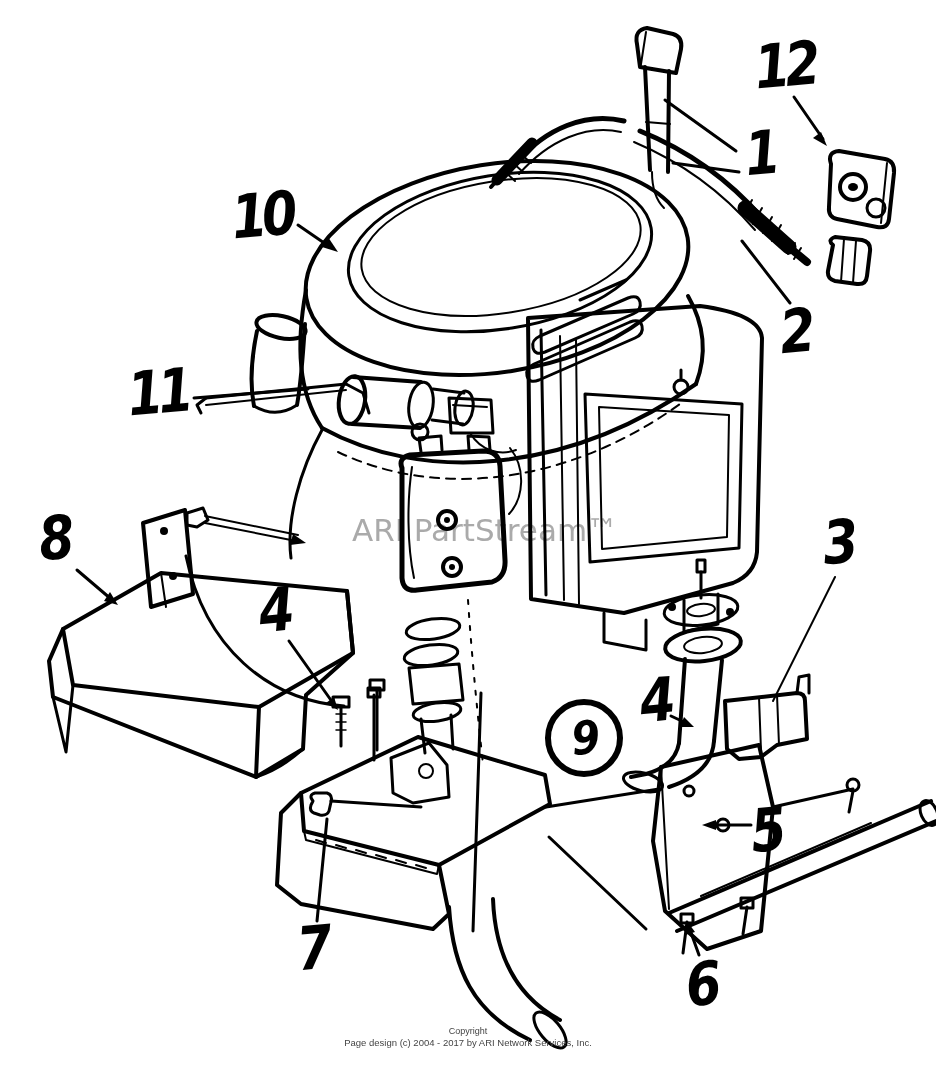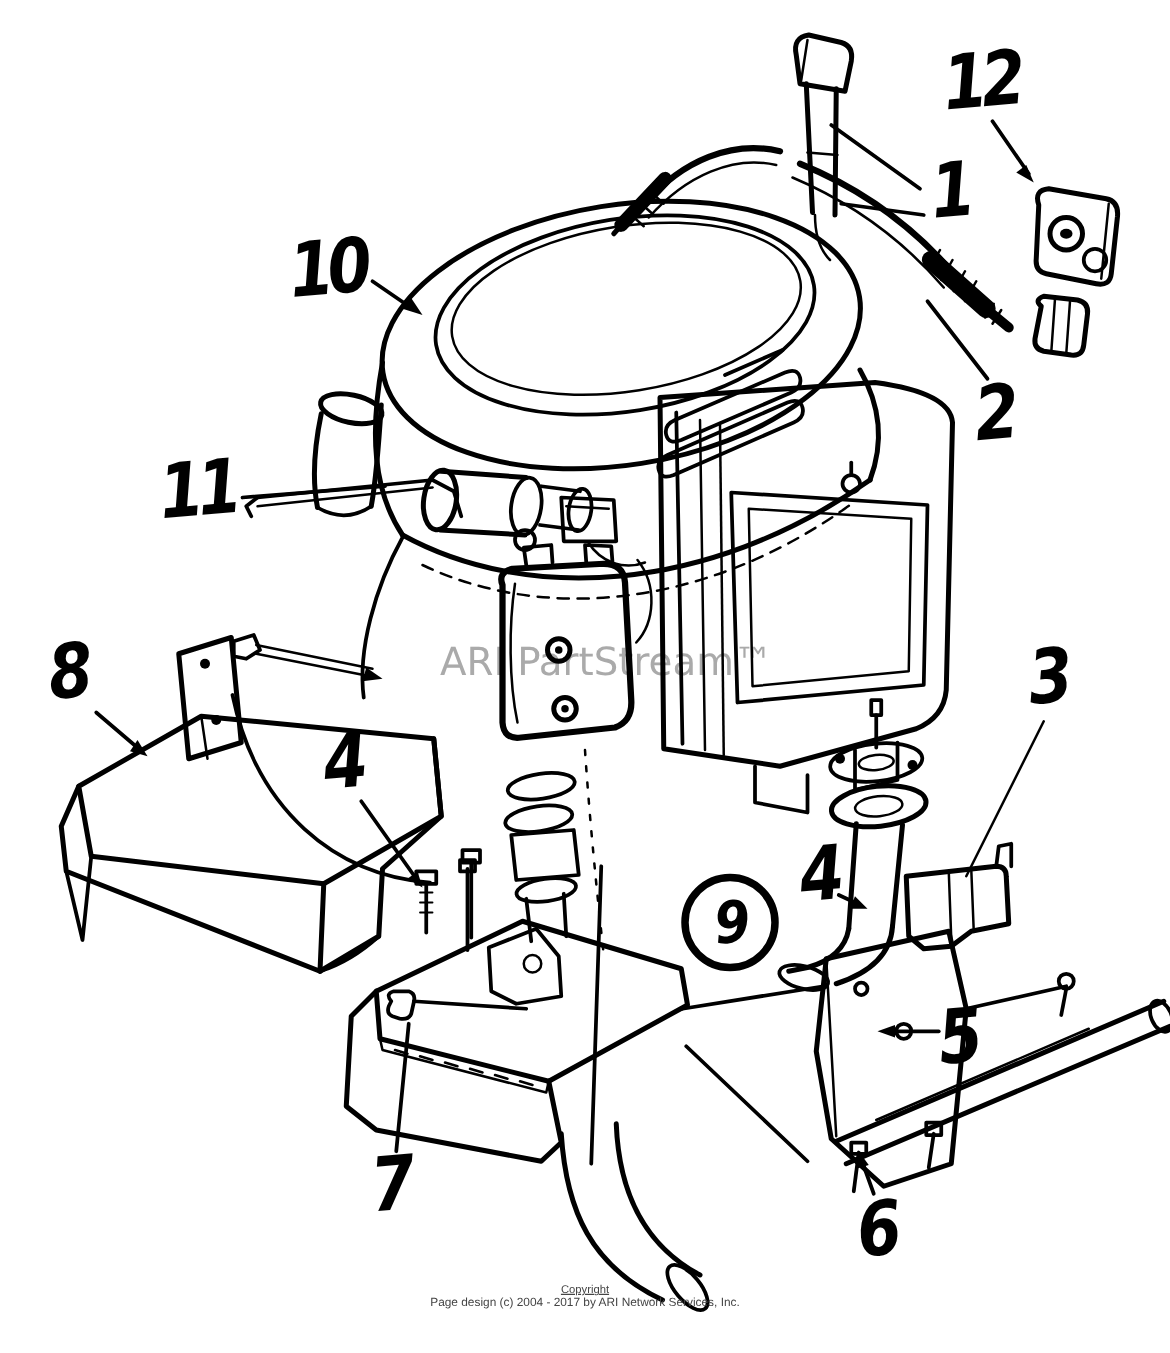--- a/index.html
+++ b/index.html
@@ -27,7 +27,7 @@
            z-index:1;white-space:nowrap;}
   
   .footer{position:absolute;left:0;right:0;top:1026px;text-align:center;color:#444;z-index:5;}
-  .footer .l1{font:400 9px "Liberation Sans",sans-serif;display:block;line-height:11px;text-decoration:underline;}
+  .footer .l1{font:400 9px "Liberation Sans",sans-serif;display:block;line-height:11px;}
   .footer .l2{font:400 9.5px "Liberation Sans",sans-serif;display:block;line-height:11px;}
 </style>
 </head>

